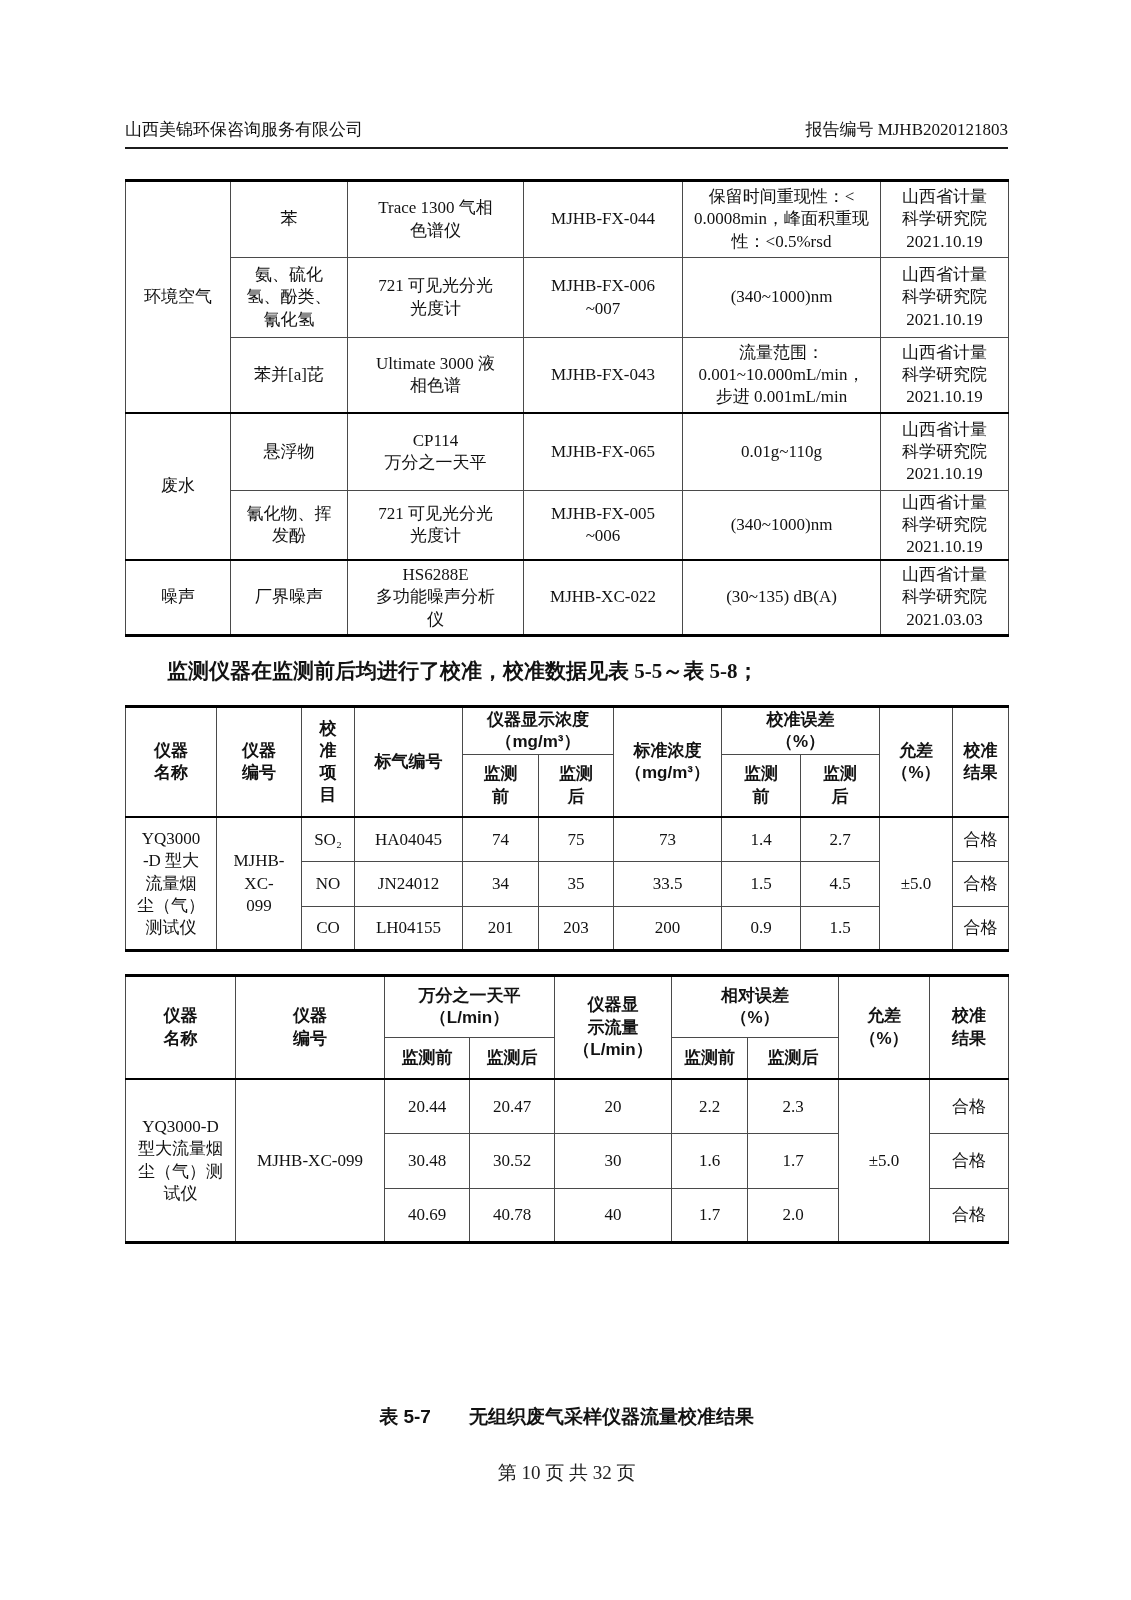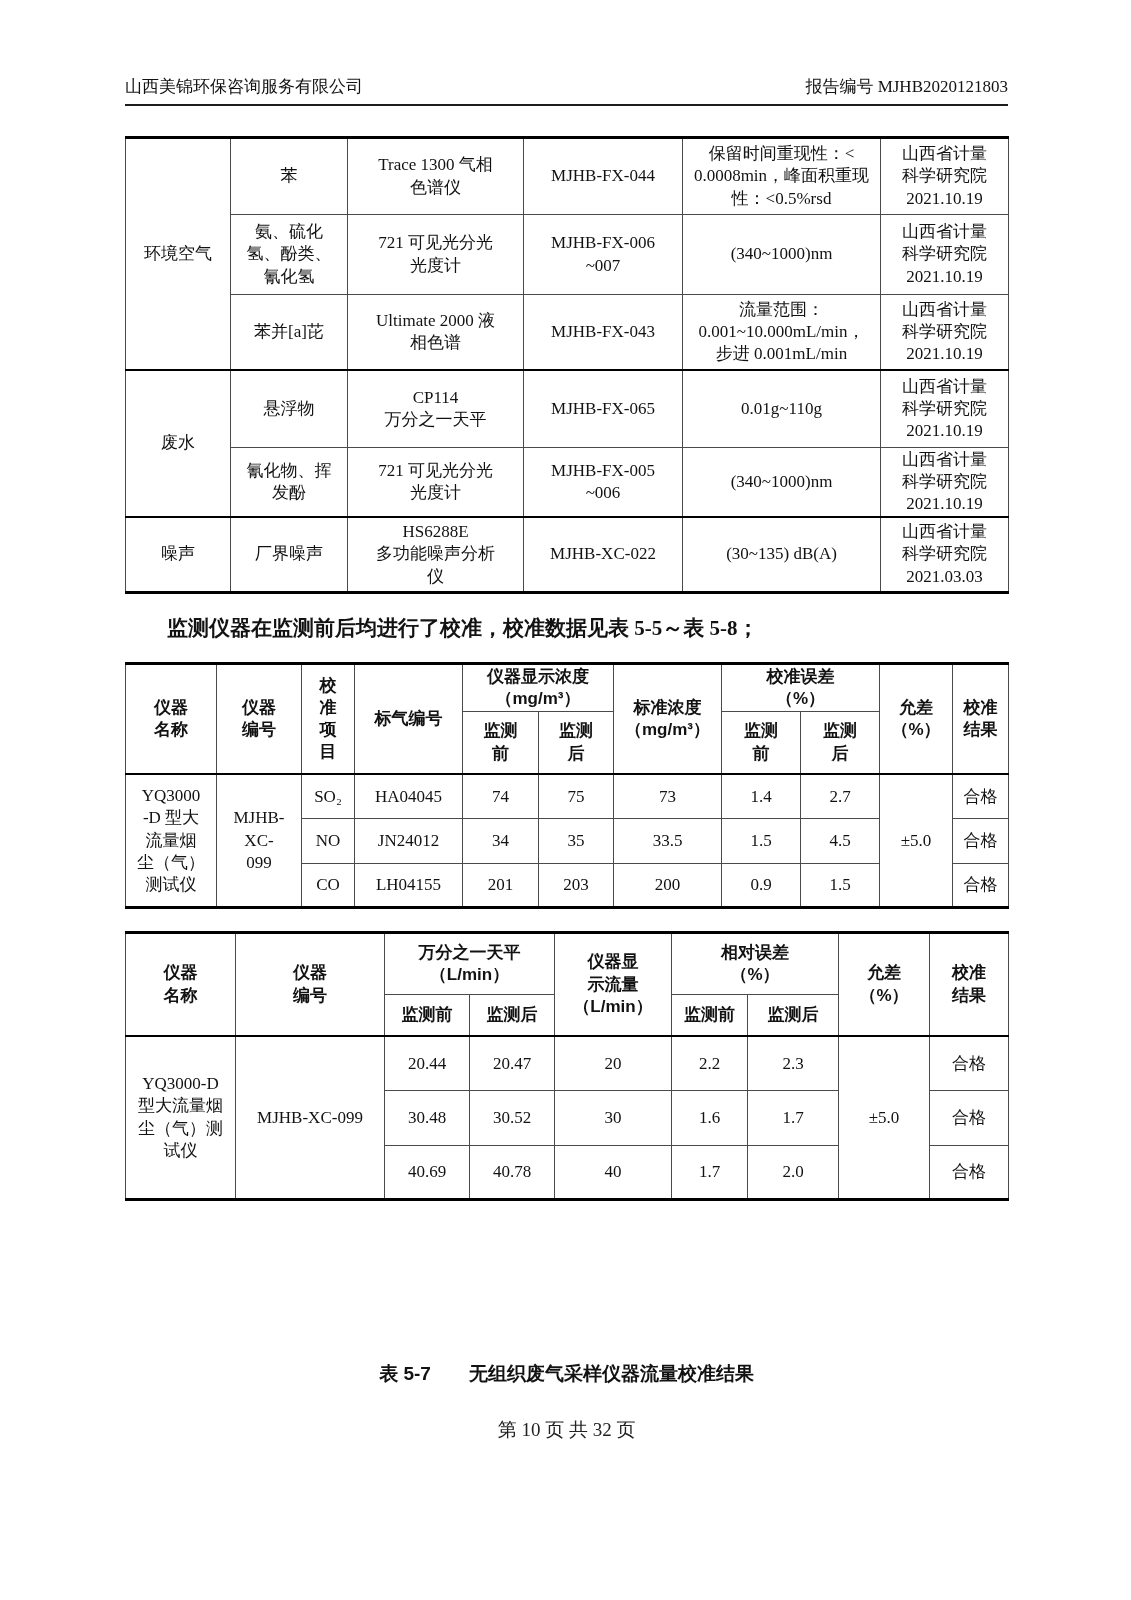--- a/index.html
+++ b/index.html
@@ -8,7 +8,7 @@
   .content{width:883px;margin-left:125px;}
   
   .doc-header{display:flex;justify-content:space-between;align-items:flex-end;
-      padding-top:75px;padding-bottom:6px;border-bottom:2px solid #1c1c1c;
+      padding-top:118px;padding-bottom:6px;border-bottom:2px solid #1c1c1c;
       font-size:17px;}
   
   table.tbl{border-collapse:collapse;table-layout:fixed;width:883px;

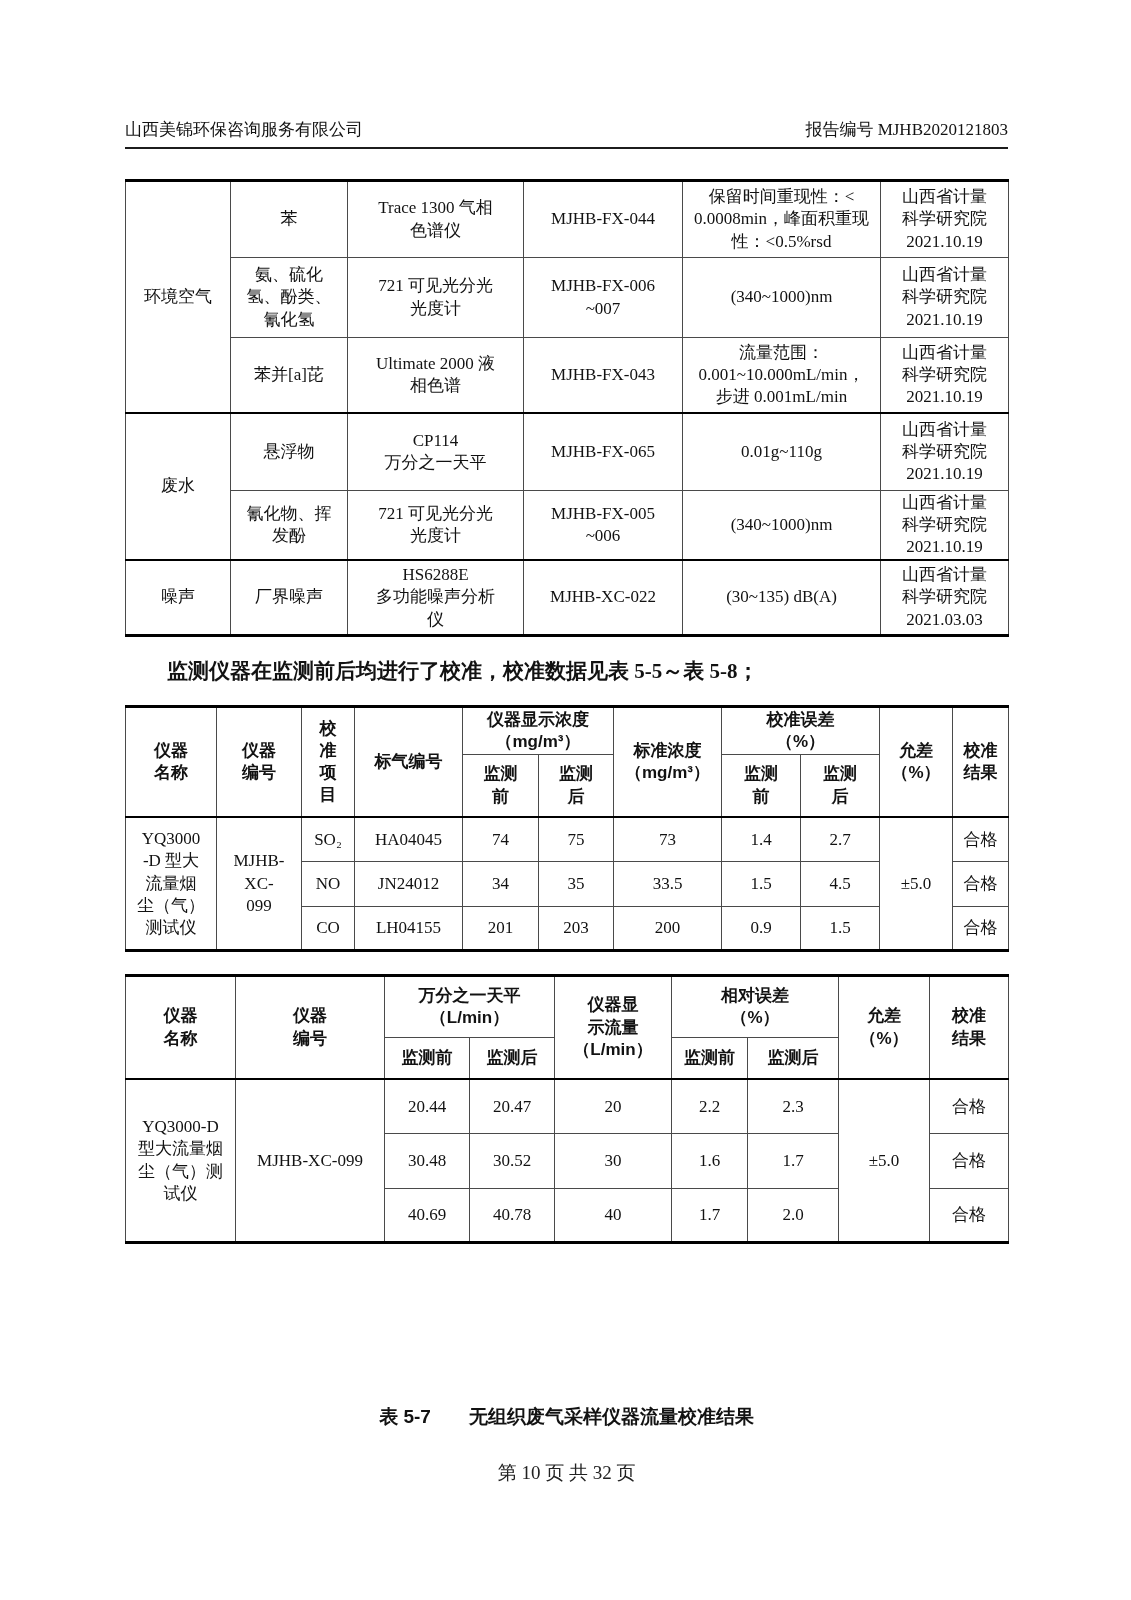--- a/index.html
+++ b/index.html
@@ -81,7 +81,7 @@
       </tr>
       <tr style="height:75px">
         <td>苯并[a]芘</td>
-        <td>Ultimate 2000 液
+        <td>Ultimate 3000 液
 相色谱</td>
         <td>MJHB-FX-043</td>
         <td class="small">流量范围：

